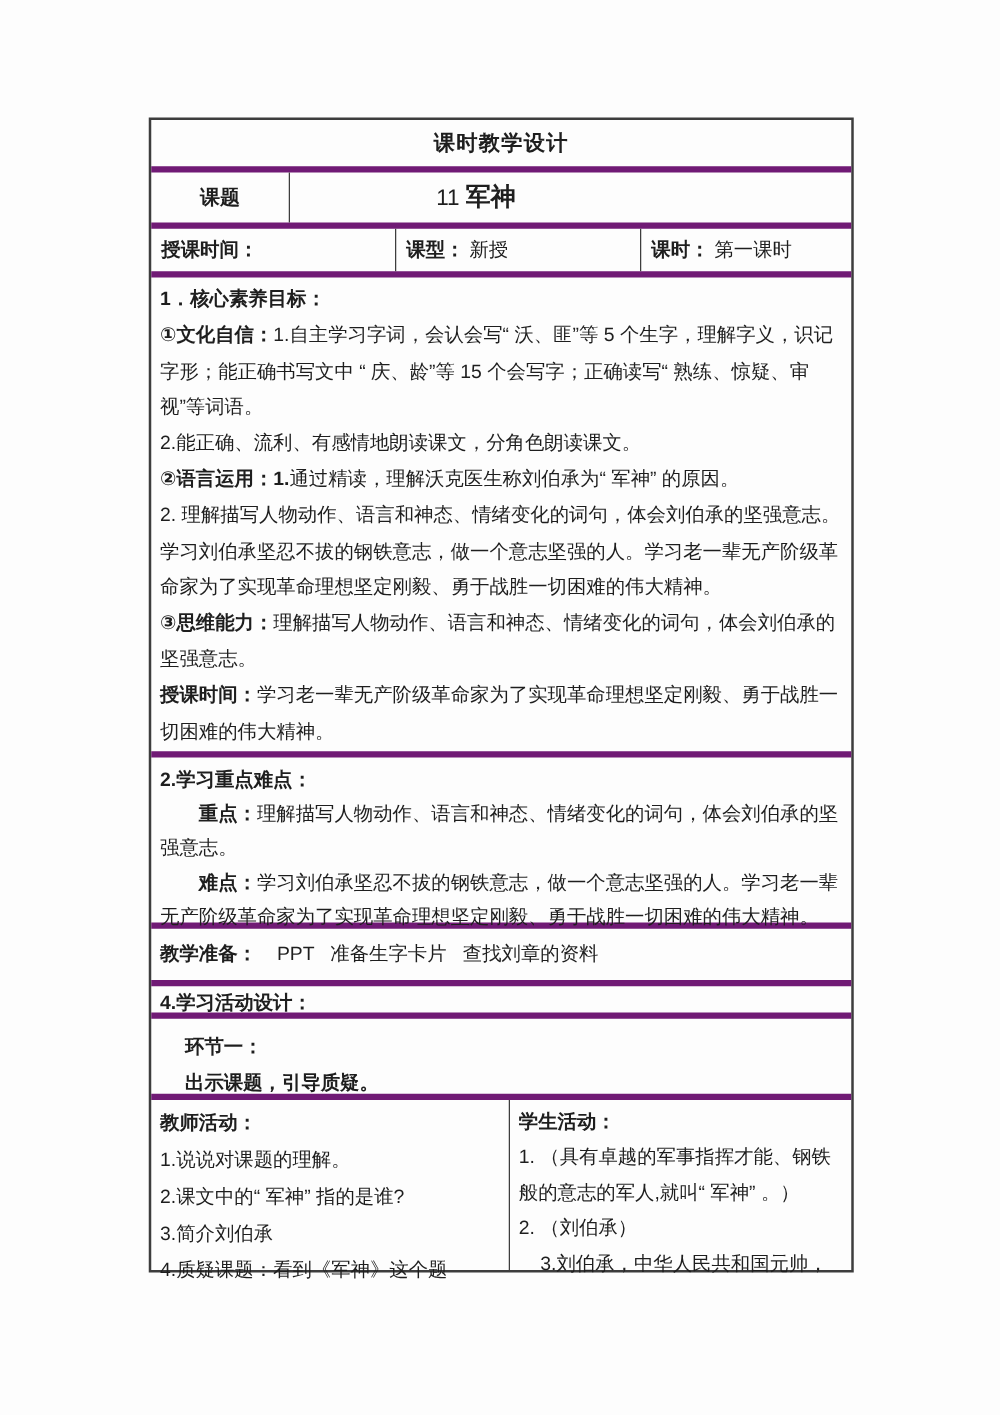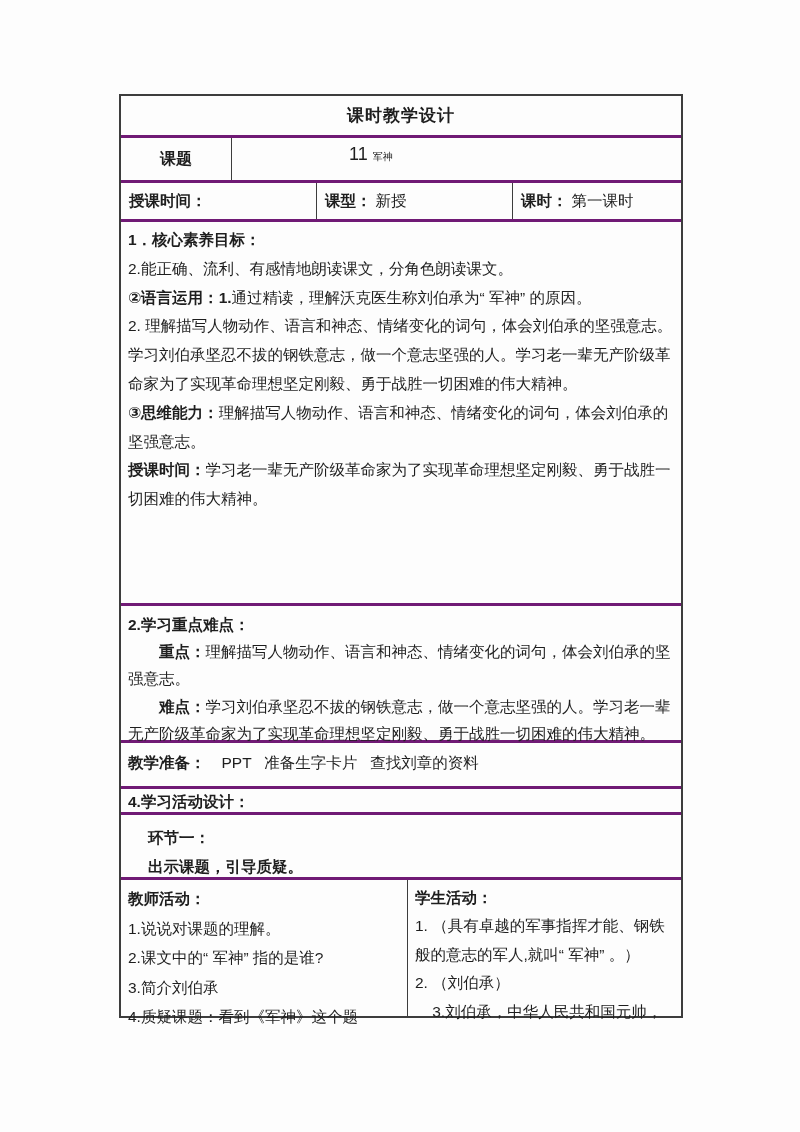--- a/index.html
+++ b/index.html
@@ -27,7 +27,7 @@
   }
   .trow {
     box-sizing: border-box;
-    border-bottom: 3px solid #701a75;
+    border-bottom: 5px solid #701a75;
     font-size: 15.5px;
   }
   .trow:last-child { border-bottom: none; }

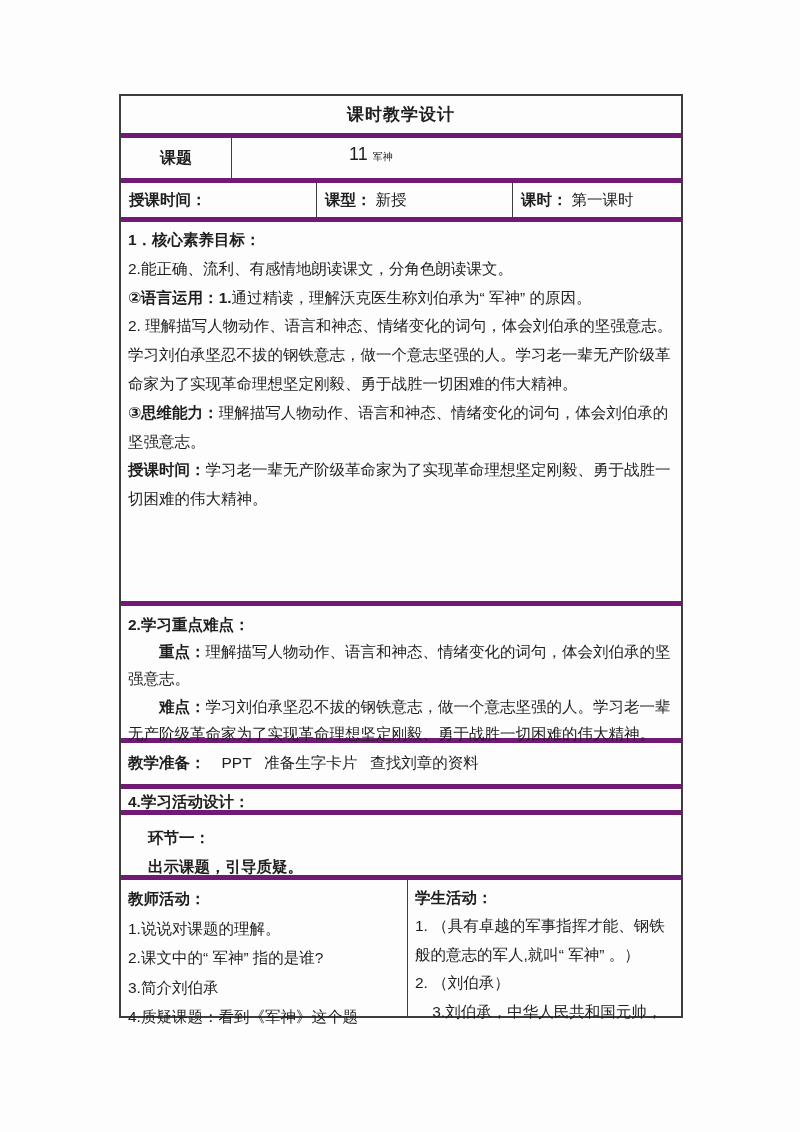--- a/index.html
+++ b/index.html
@@ -61,7 +61,7 @@
     font-size: 15px;
   }
   .cell-subject-value .num { font-size: 18px; margin-right: 5px; }
-  .cell-subject-value .name { font-weight: normal; font-size: 10px; }
+  .cell-subject-value .name { font-weight: bold; font-size: 20px; }
 
   
   .row-meta { height: 39px; display: flex; }

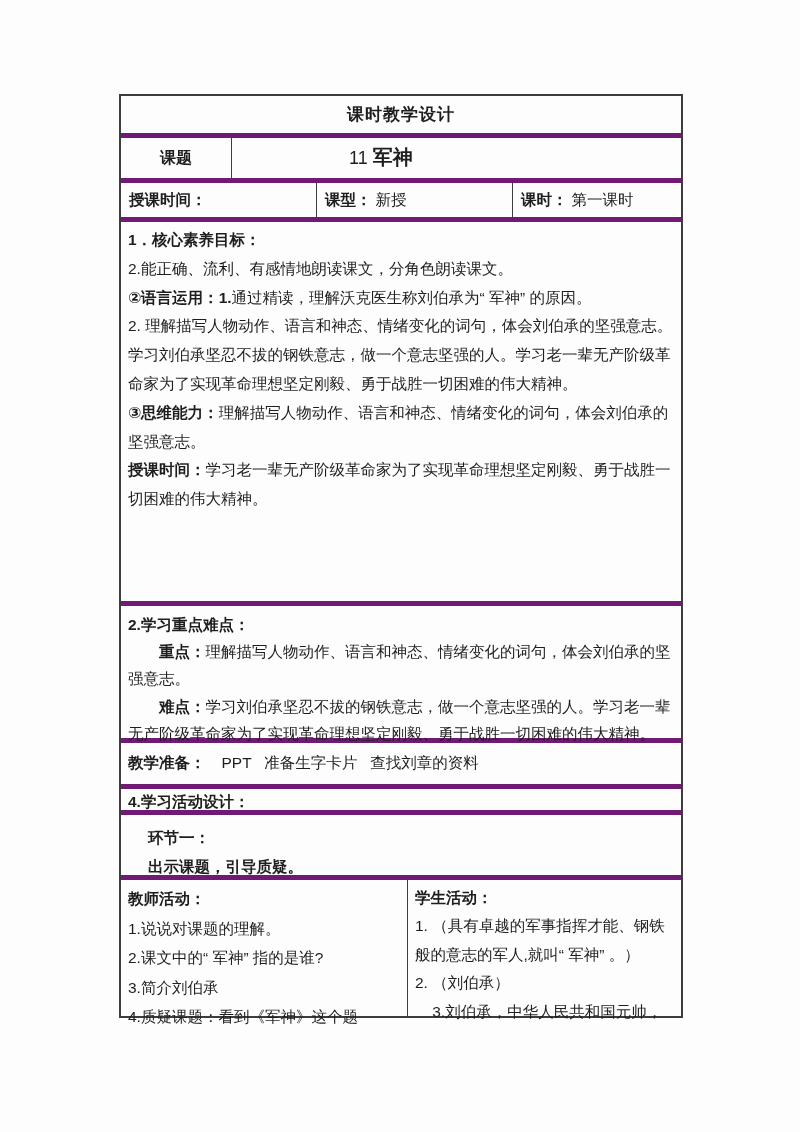--- a/index.html
+++ b/index.html
@@ -165,6 +165,7 @@
     <div class="trow section-goals">
       <p class="para sec-heading">1．核心素养目标：</p>
       <div>
+          <p class="para"><span class="b">①文化自信：</span><span>1.自主学习字词，会认会写“ 沃、匪”等 5 个生字，理解字义，识记字形；能正确书写文中 “ 庆、龄”等 15 个会写字；正确读写“ 熟练、惊疑、审视”等词语。</span></p>
           <p class="para"><span>2.能正确、流利、有感情地朗读课文，分角色朗读课文。</span></p>
           <p class="para"><span class="b">②语言运用：</span><span class="b">1.</span><span>通过精读，理解沃克医生称刘伯承为“ 军神” 的原因。</span></p>
           <p class="para"><span>2. 理解描写人物动作、语言和神态、情绪变化的词句，体会刘伯承的坚强意志。学习刘伯承坚忍不拔的钢铁意志，做一个意志坚强的人。学习老一辈无产阶级革命家为了实现革命理想坚定刚毅、勇于战胜一切困难的伟大精神。</span></p>

